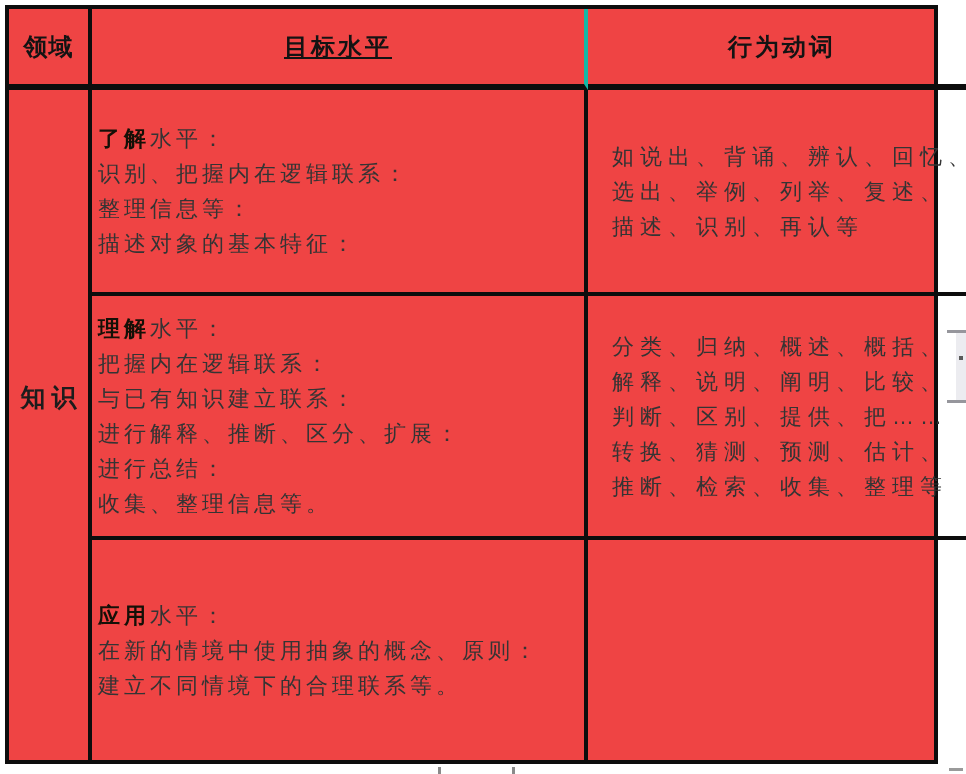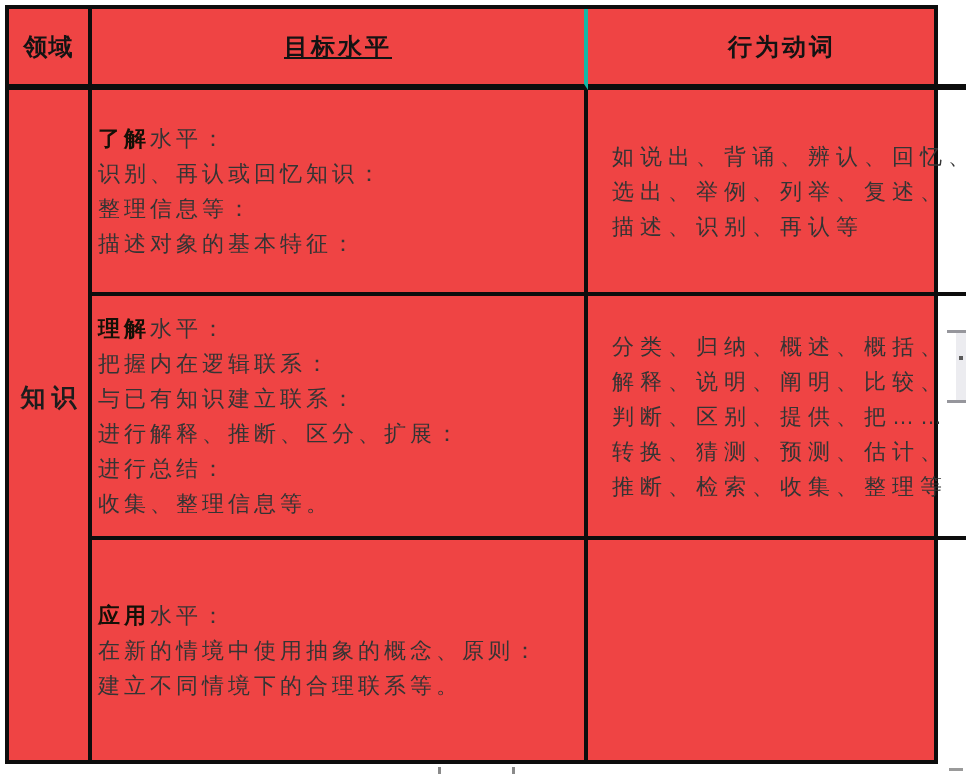--- a/index.html
+++ b/index.html
@@ -86,7 +86,7 @@
     <div class="cell target r1">
       <div class="lead-line"><b>了解</b><span>水平：</span></div>
       <div>
-          <div class="line">识别、再认或回忆知识：</div>
+          <div class="line">识别、把握内在逻辑联系：</div>
           <div class="line">整理信息等：</div>
           <div class="line">描述对象的基本特征：</div>
         </div>

